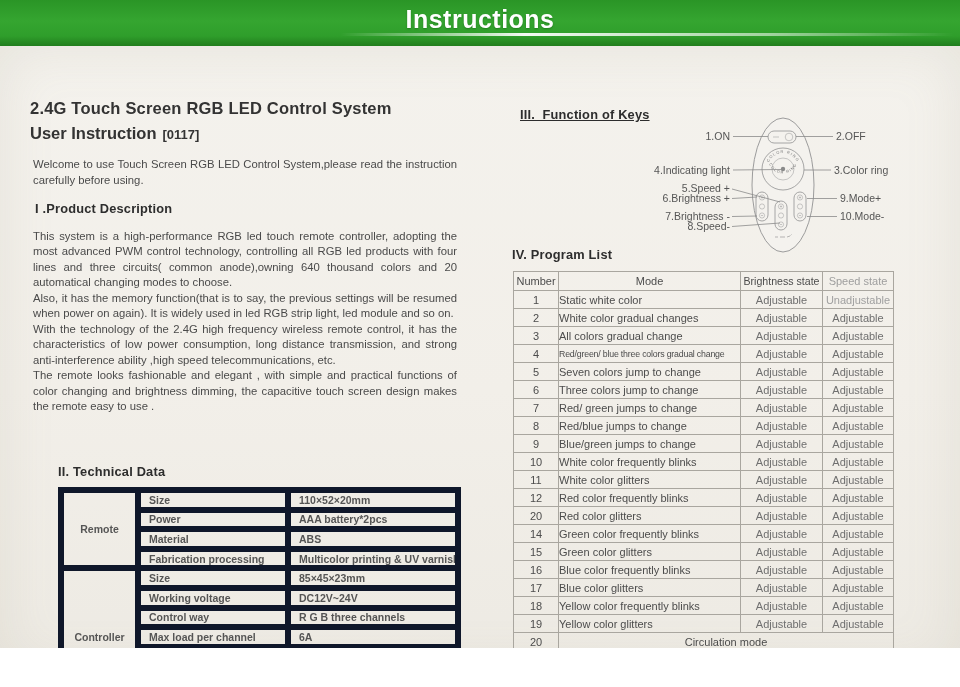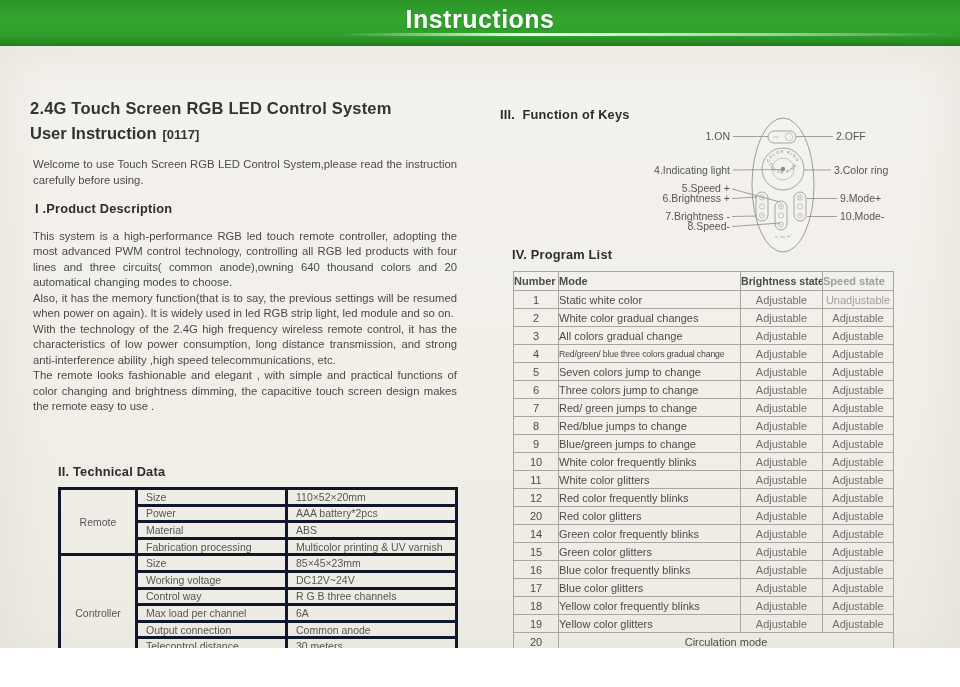--- a/index.html
+++ b/index.html
@@ -44,7 +44,7 @@
   }
   #h1{left:35px;top:201px;}
   #h2{left:58px;top:464px;}
-  #h3{left:500px;top:107px;}
+  #h3{left:520px;top:107px;text-decoration:underline;}
   #h4{left:512px;top:247px;}
   .description{
     position:absolute;left:33px;top:229px;width:424px;

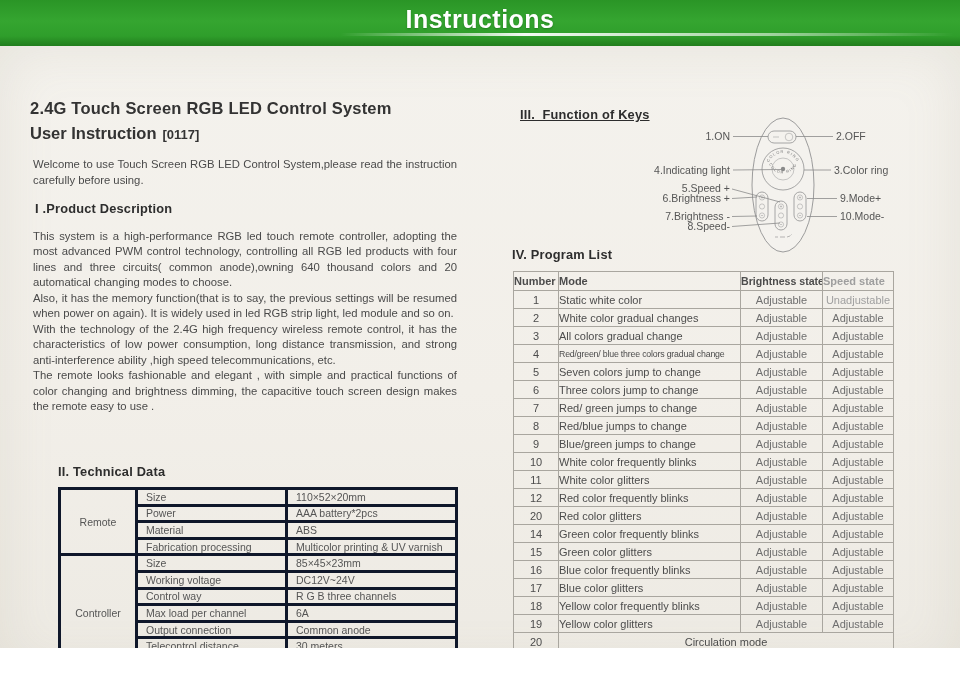--- a/index.html
+++ b/index.html
@@ -72,7 +72,7 @@
     font-size:11px;color:#4c4c4c;
   }
   .prog-table th,.prog-table td{border:1px solid #a9a69f;height:17px;padding:0;overflow:hidden;}
-  .prog-table th{font-weight:bold;font-size:11px;text-align:left;height:18px;white-space:nowrap;}
+  .prog-table th{font-weight:normal;font-size:11px;text-align:center;height:18px;white-space:nowrap;}
   .prog-table th.th-bright{font-size:10.6px;}
   .prog-table th.faint{color:#9e9e9e;}
   .prog-table td.num{text-align:center;}

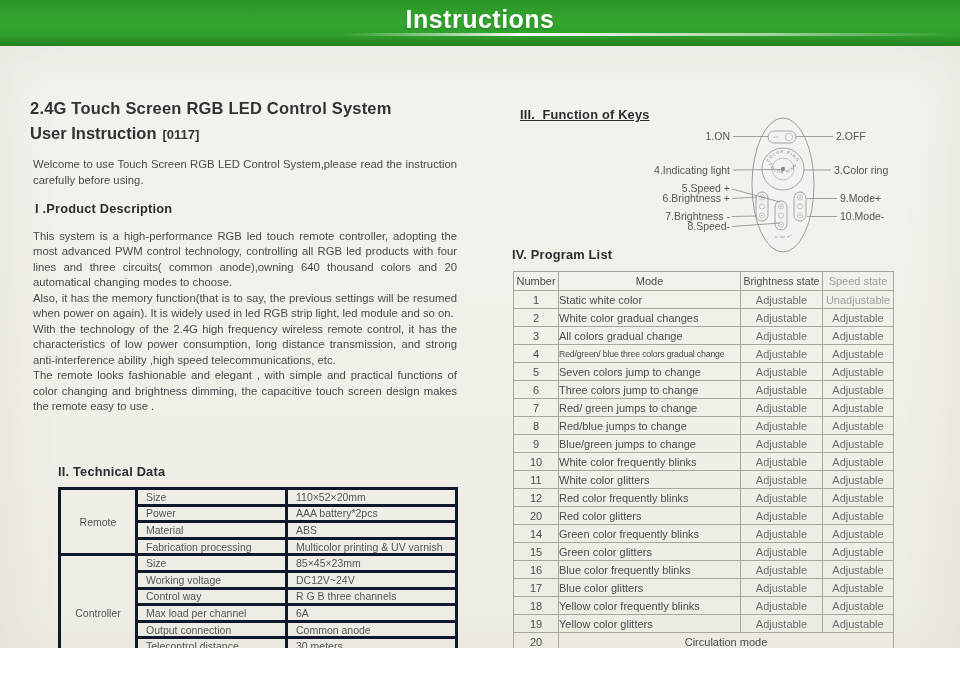--- a/index.html
+++ b/index.html
@@ -58,8 +58,8 @@
     font-size:10.5px;color:#555;
   }
   .tech-table td{
-    border:3px solid #0f172a;height:13.6px;padding:0 0 0 8px;
-    white-space:nowrap;overflow:hidden;
+    border:6px solid #0f172a;height:13.6px;padding:0 0 0 8px;
+    white-space:nowrap;overflow:hidden;font-weight:bold;
   }
   .tech-table td.group{text-align:center;padding:0;color:#555;}
   .tech-table col.c-group{width:77px;}

